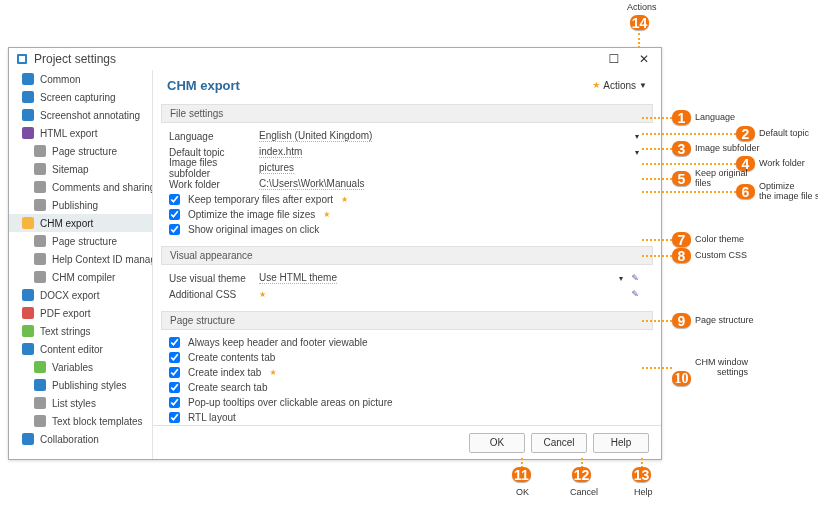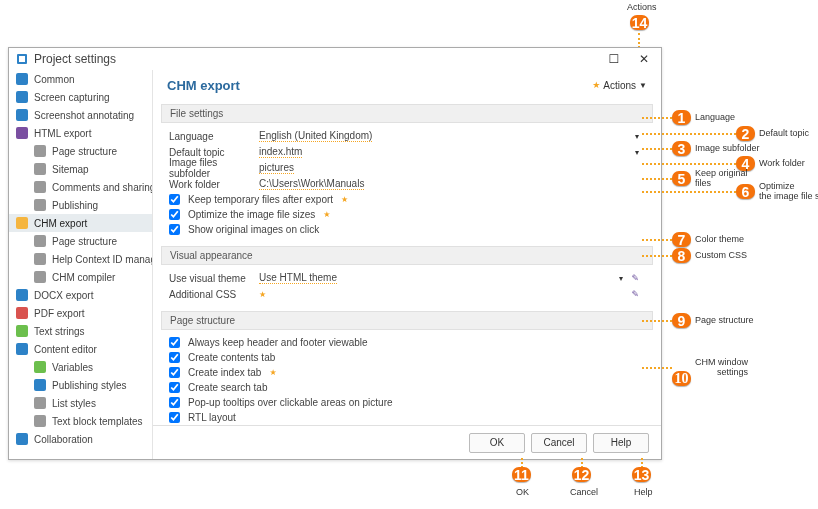--- a/index.html
+++ b/index.html
@@ -13,7 +13,7 @@
 .winbtn { width: 22px; text-align:center; cursor:default; }
 .body { display: flex; height: calc(100% - 22px); }
 .sidebar { width: 144px; border-right: 1px solid #e4e4e4; background: #fff; overflow-y: auto; }
-.side-item { display: flex; align-items: center; height: 18px; font-size: 10px; color: #444; padding-left: 6px; cursor: pointer; white-space: nowrap; }
+.side-item { display: flex; align-items: center; height: 18px; font-size: 10px; color: #444; padding-left: 12px; cursor: pointer; white-space: nowrap; }
 .side-item .sicon { width: 14px; height: 14px; margin-right: 5px; flex-shrink:0; display:flex; align-items:center; justify-content:center; }
 .side-item.indent1 { padding-left: 24px; }
 .side-item.selected { background: #e7ecef; color:#222; font-weight:500; }

